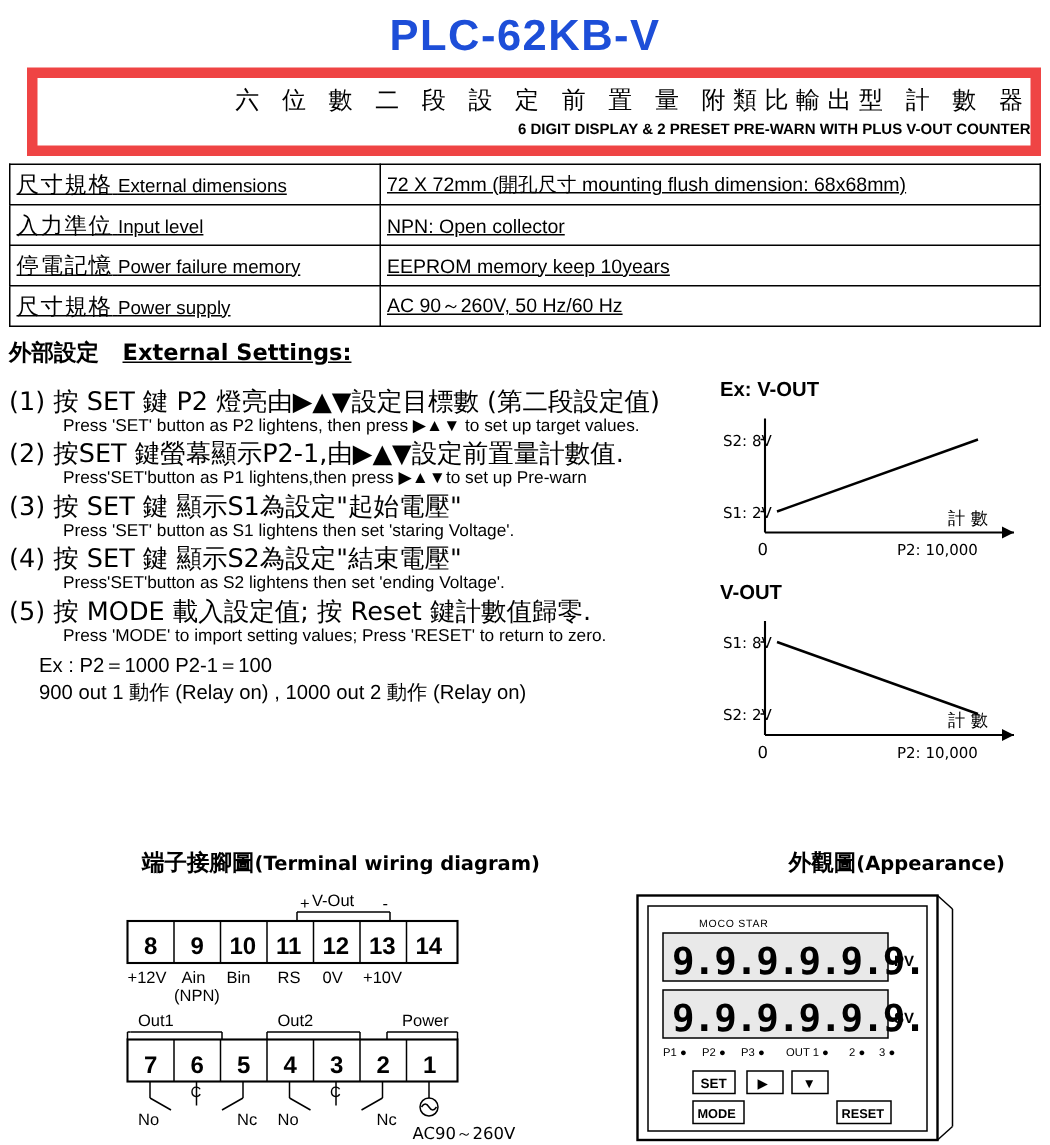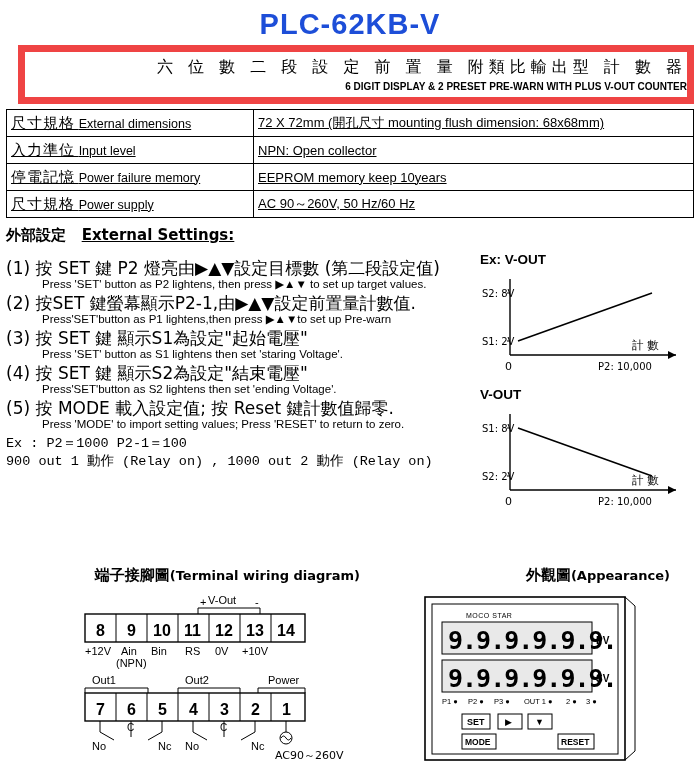--- a/index.html
+++ b/index.html
@@ -86,8 +86,9 @@
   }
   .exline{
     font-size:13.5px;
+    margin-left:20px;
     line-height:18px;
-    font-family:Liberation Mono, monospace;
+    font-family:Liberation Sans, sans-serif;
   }
 
   

